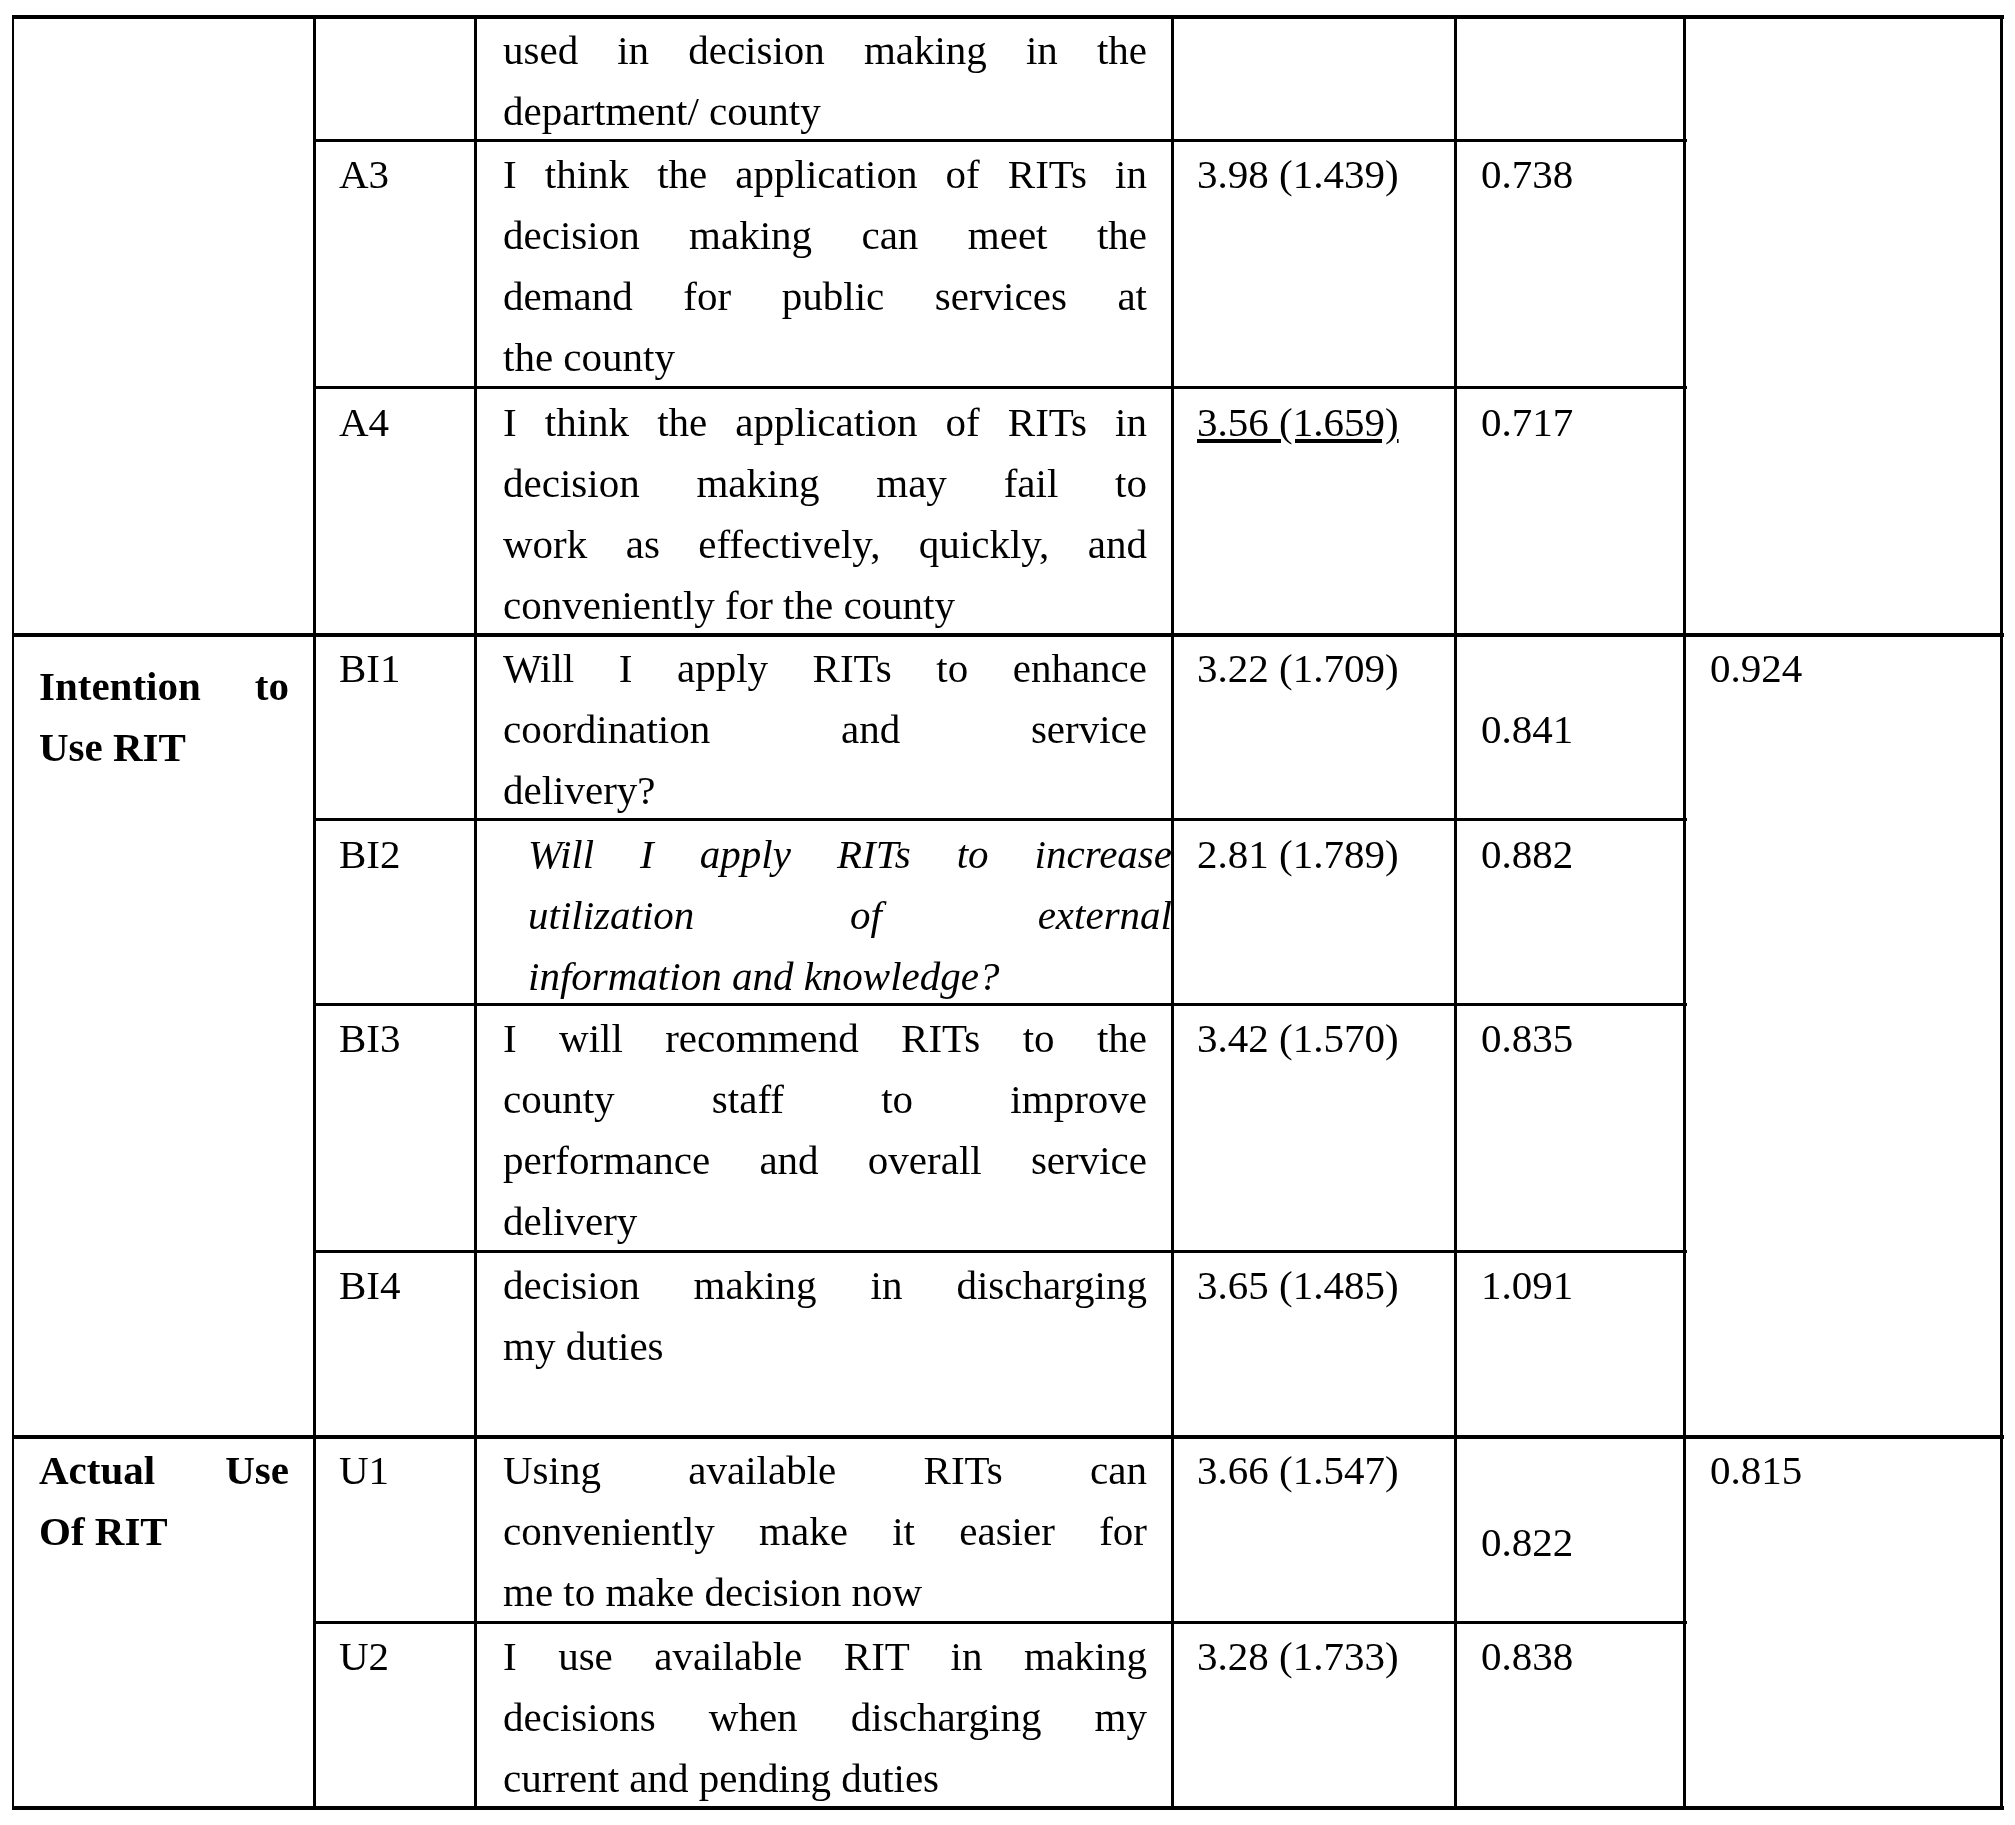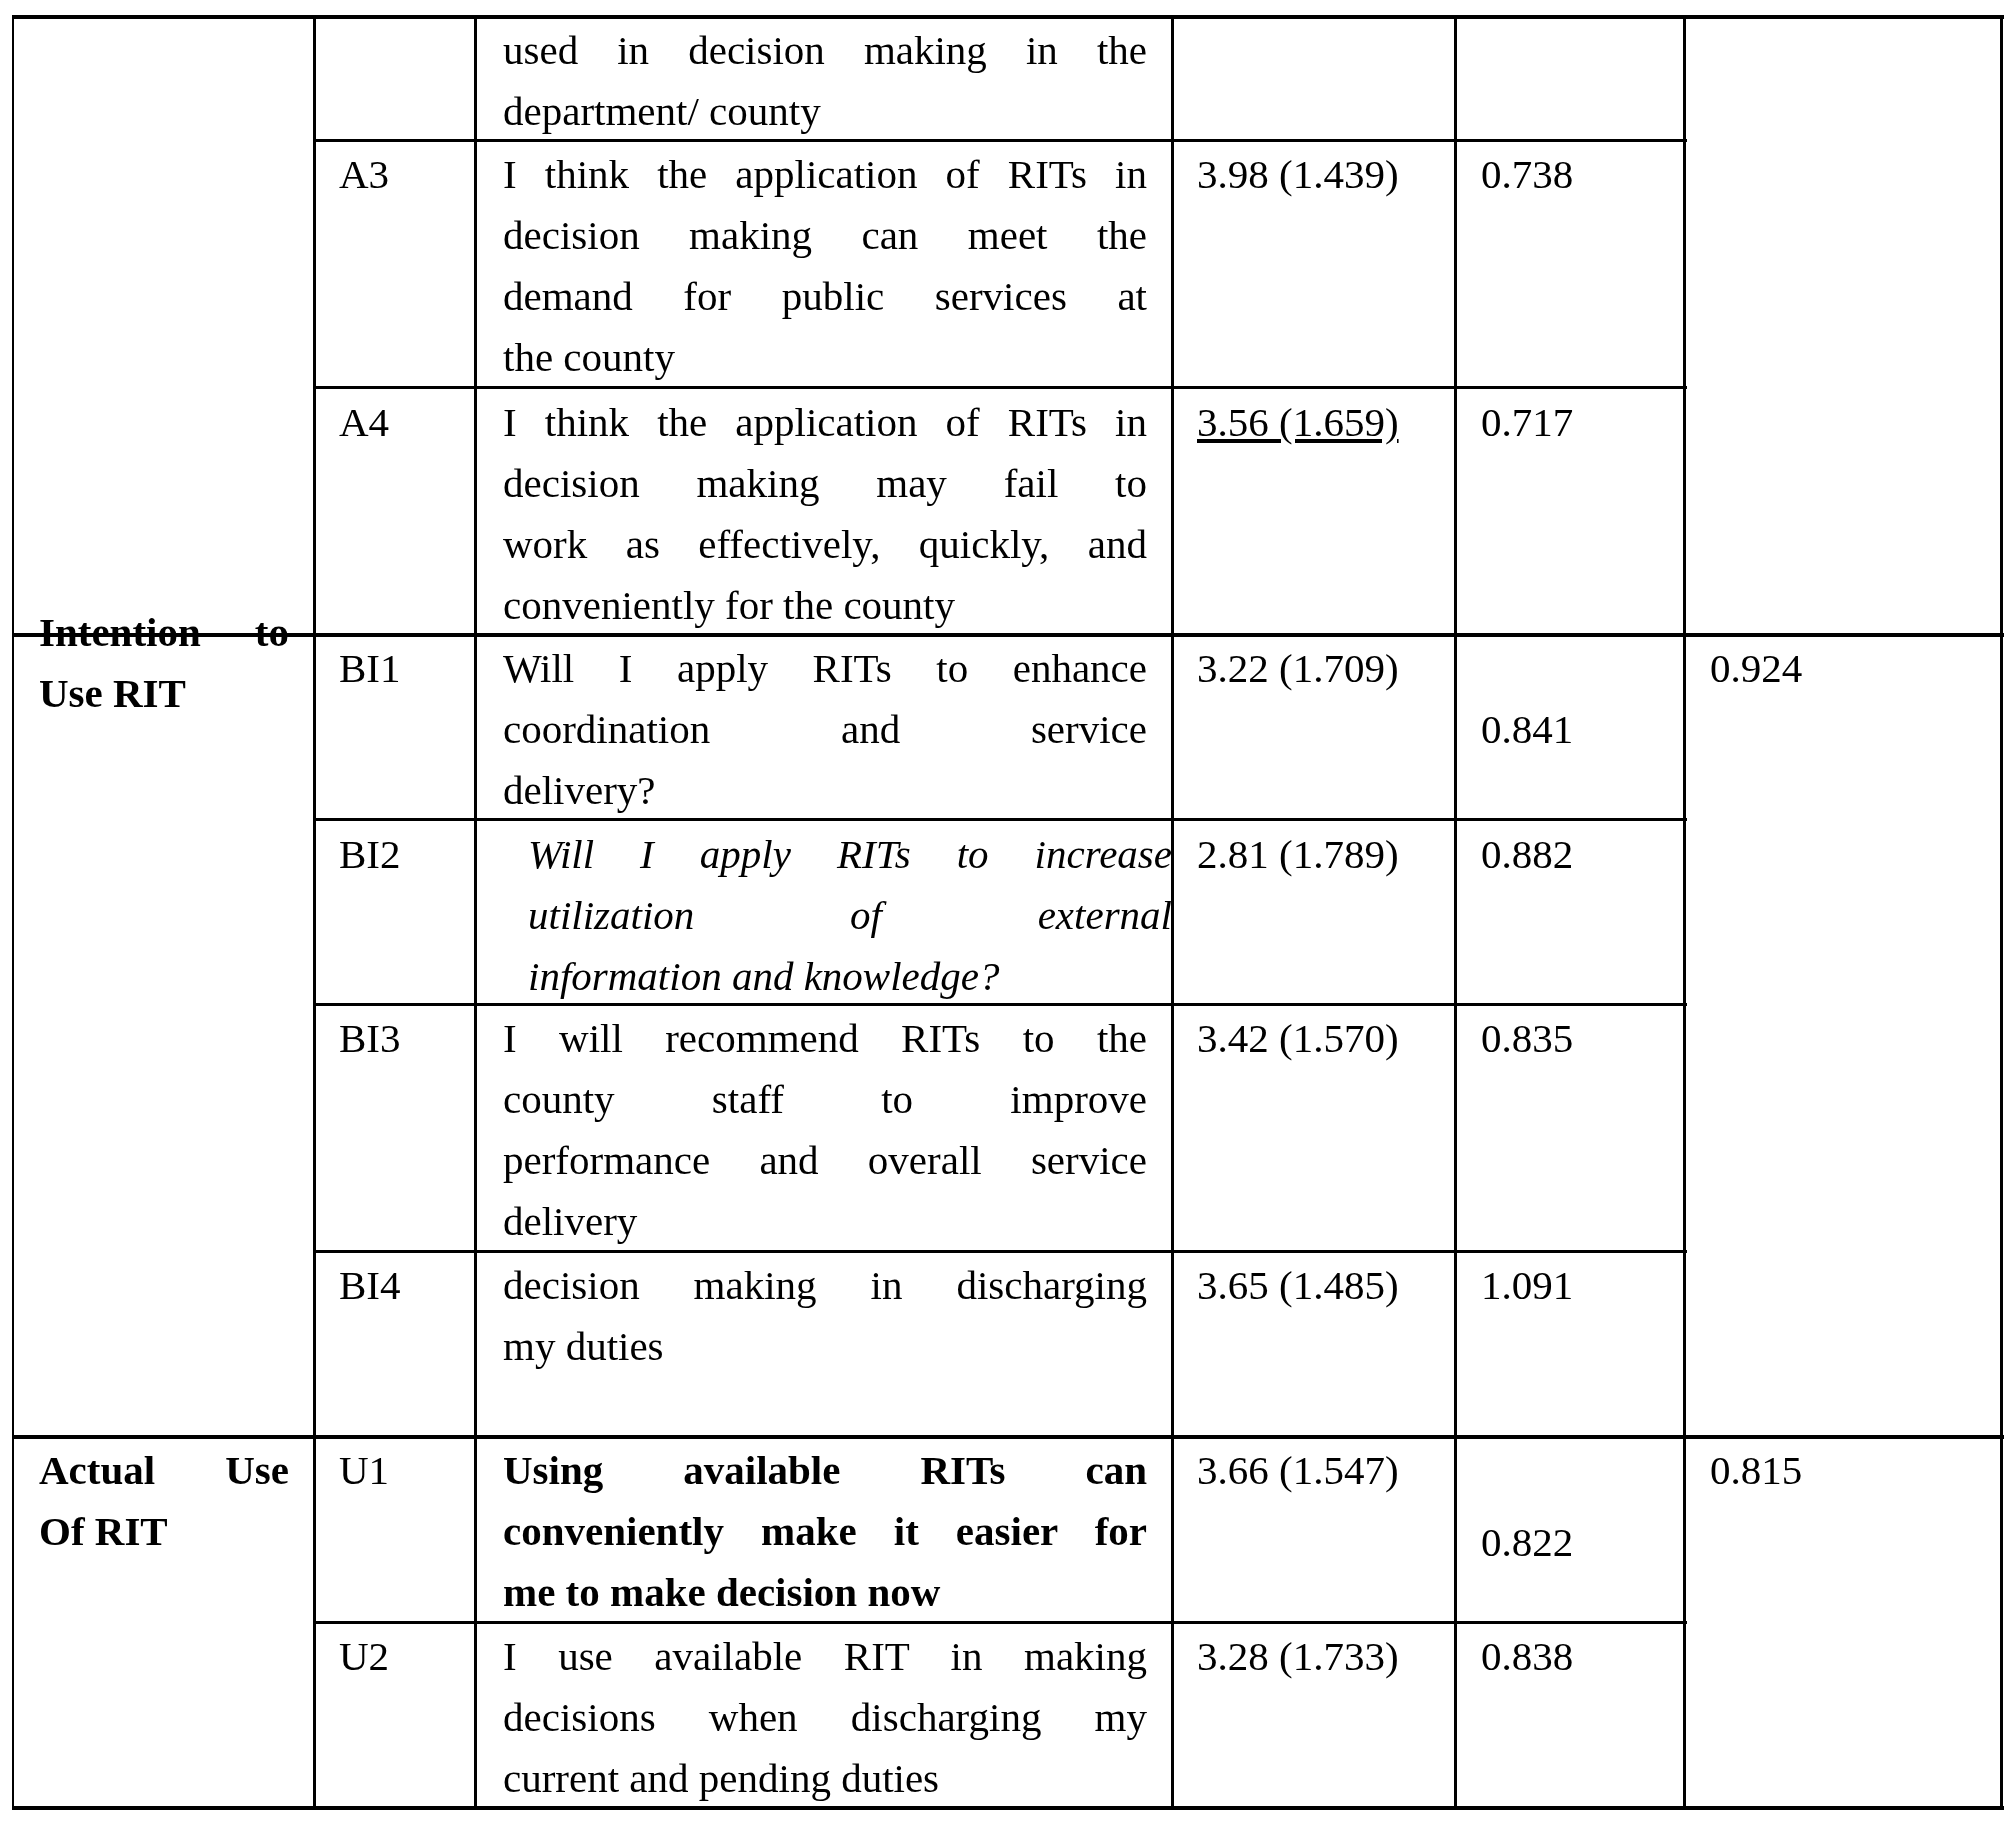--- a/index.html
+++ b/index.html
@@ -67,7 +67,7 @@
   <div class="cell" style="left:1197px; top:388px;text-decoration:underline;">3.56 (1.659)</div>
   <div class="cell" style="left:1481px; top:388px;">0.717</div>
 
-  <div class="cell construct bold" style="left:39px; top:598px; width:250px;">
+  <div class="cell construct bold" style="left:39px; top:652px; width:250px;">
     <span class="ln">Intention to</span>
     <span class="ln last">Use RIT</span>
   </div>

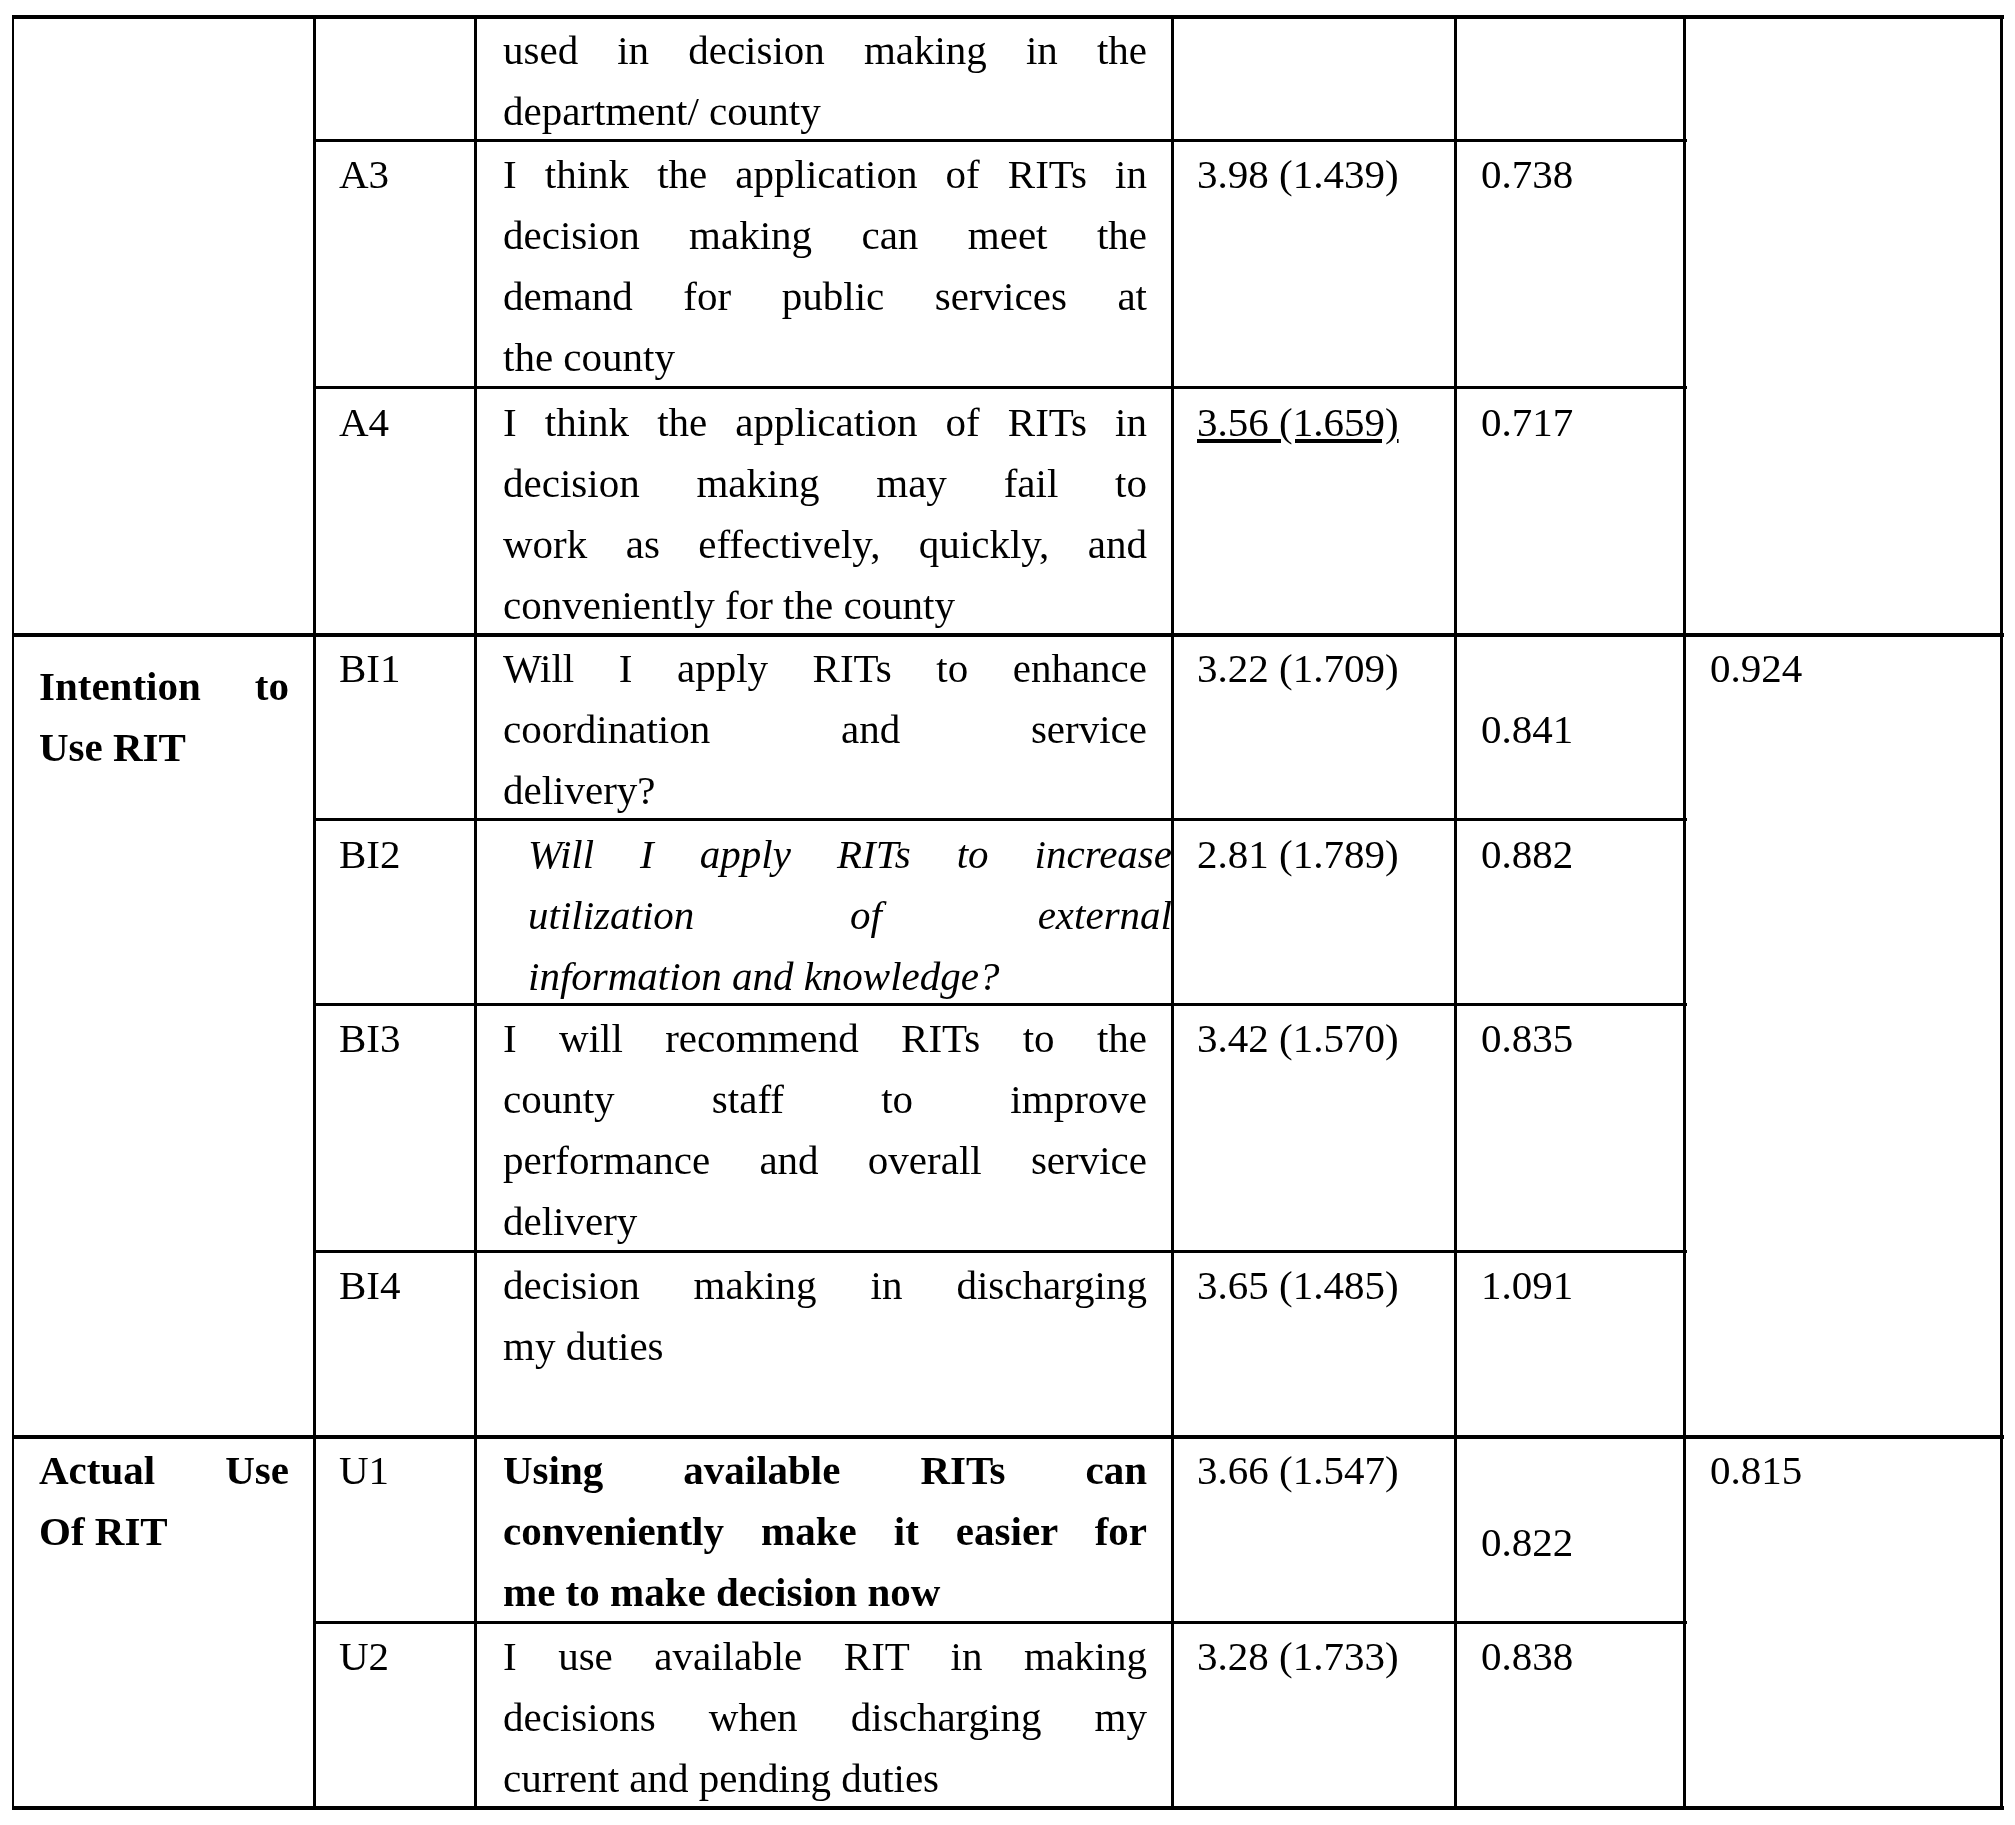--- a/index.html
+++ b/index.html
@@ -116,7 +116,7 @@
   <div class="cell" style="left:1710px; top:1436px;">0.815</div>
 
   <div class="cell" style="left:339px; top:1436px;">U1</div>
-  <div class="cell desc" style="left:503px; top:1436px; width:644px;font-weight:bold;">
+  <div class="cell desc" style="left:503px; top:1436px; width:644px;">
     <span class="ln">Using available RITs can</span>
     <span class="ln">conveniently make it easier for</span>
     <span class="ln last">me to make decision now</span>

